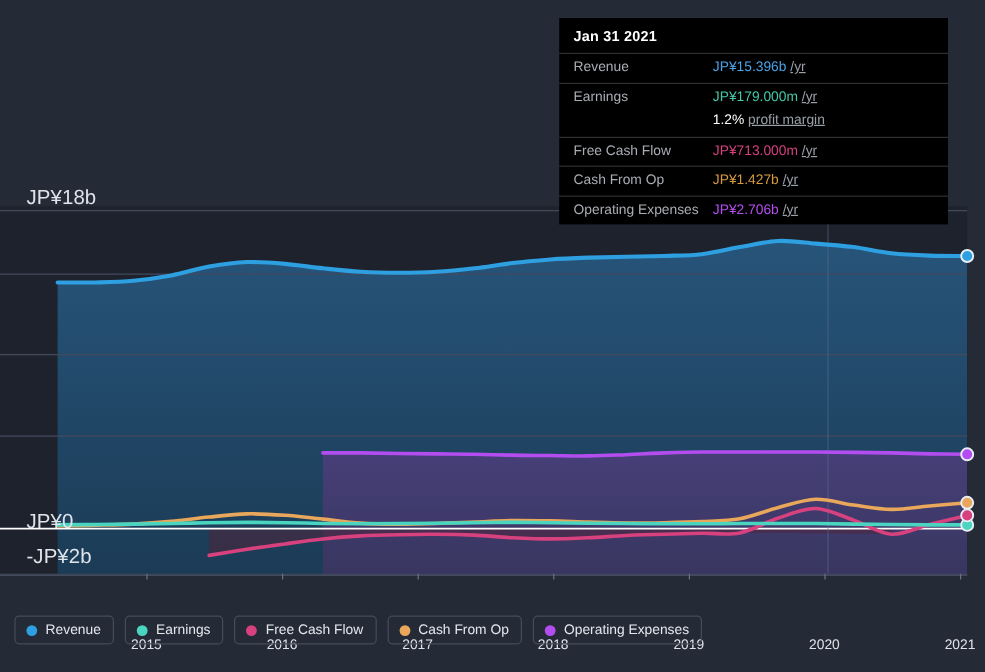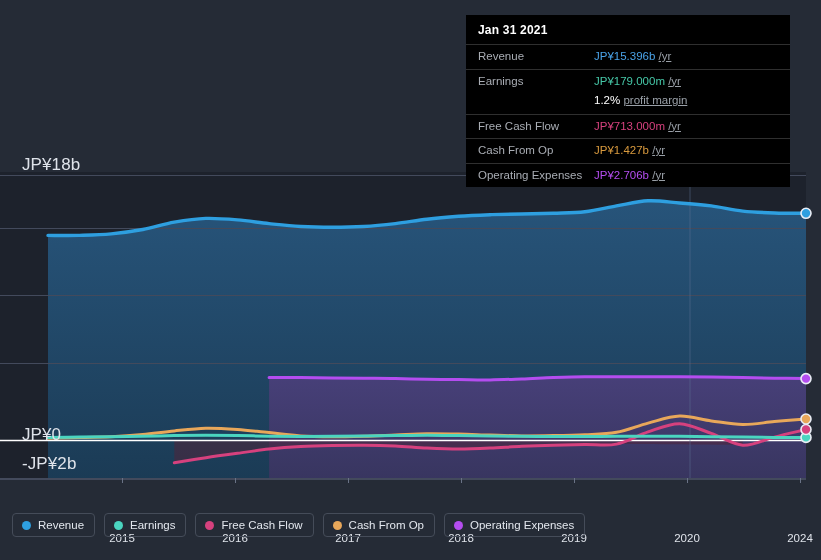--- a/index.html
+++ b/index.html
@@ -162,7 +162,7 @@
       <div class="xlab" style="left: 461px;">2018</div>
       <div class="xlab" style="left: 574px;">2019</div>
       <div class="xlab" style="left: 687px;">2020</div>
-      <div class="xlab" style="left: 800px;">2024</div>
+      <div class="xlab" style="left: 800px;">2021</div>
     </div>
 
   <div id="tooltip">

